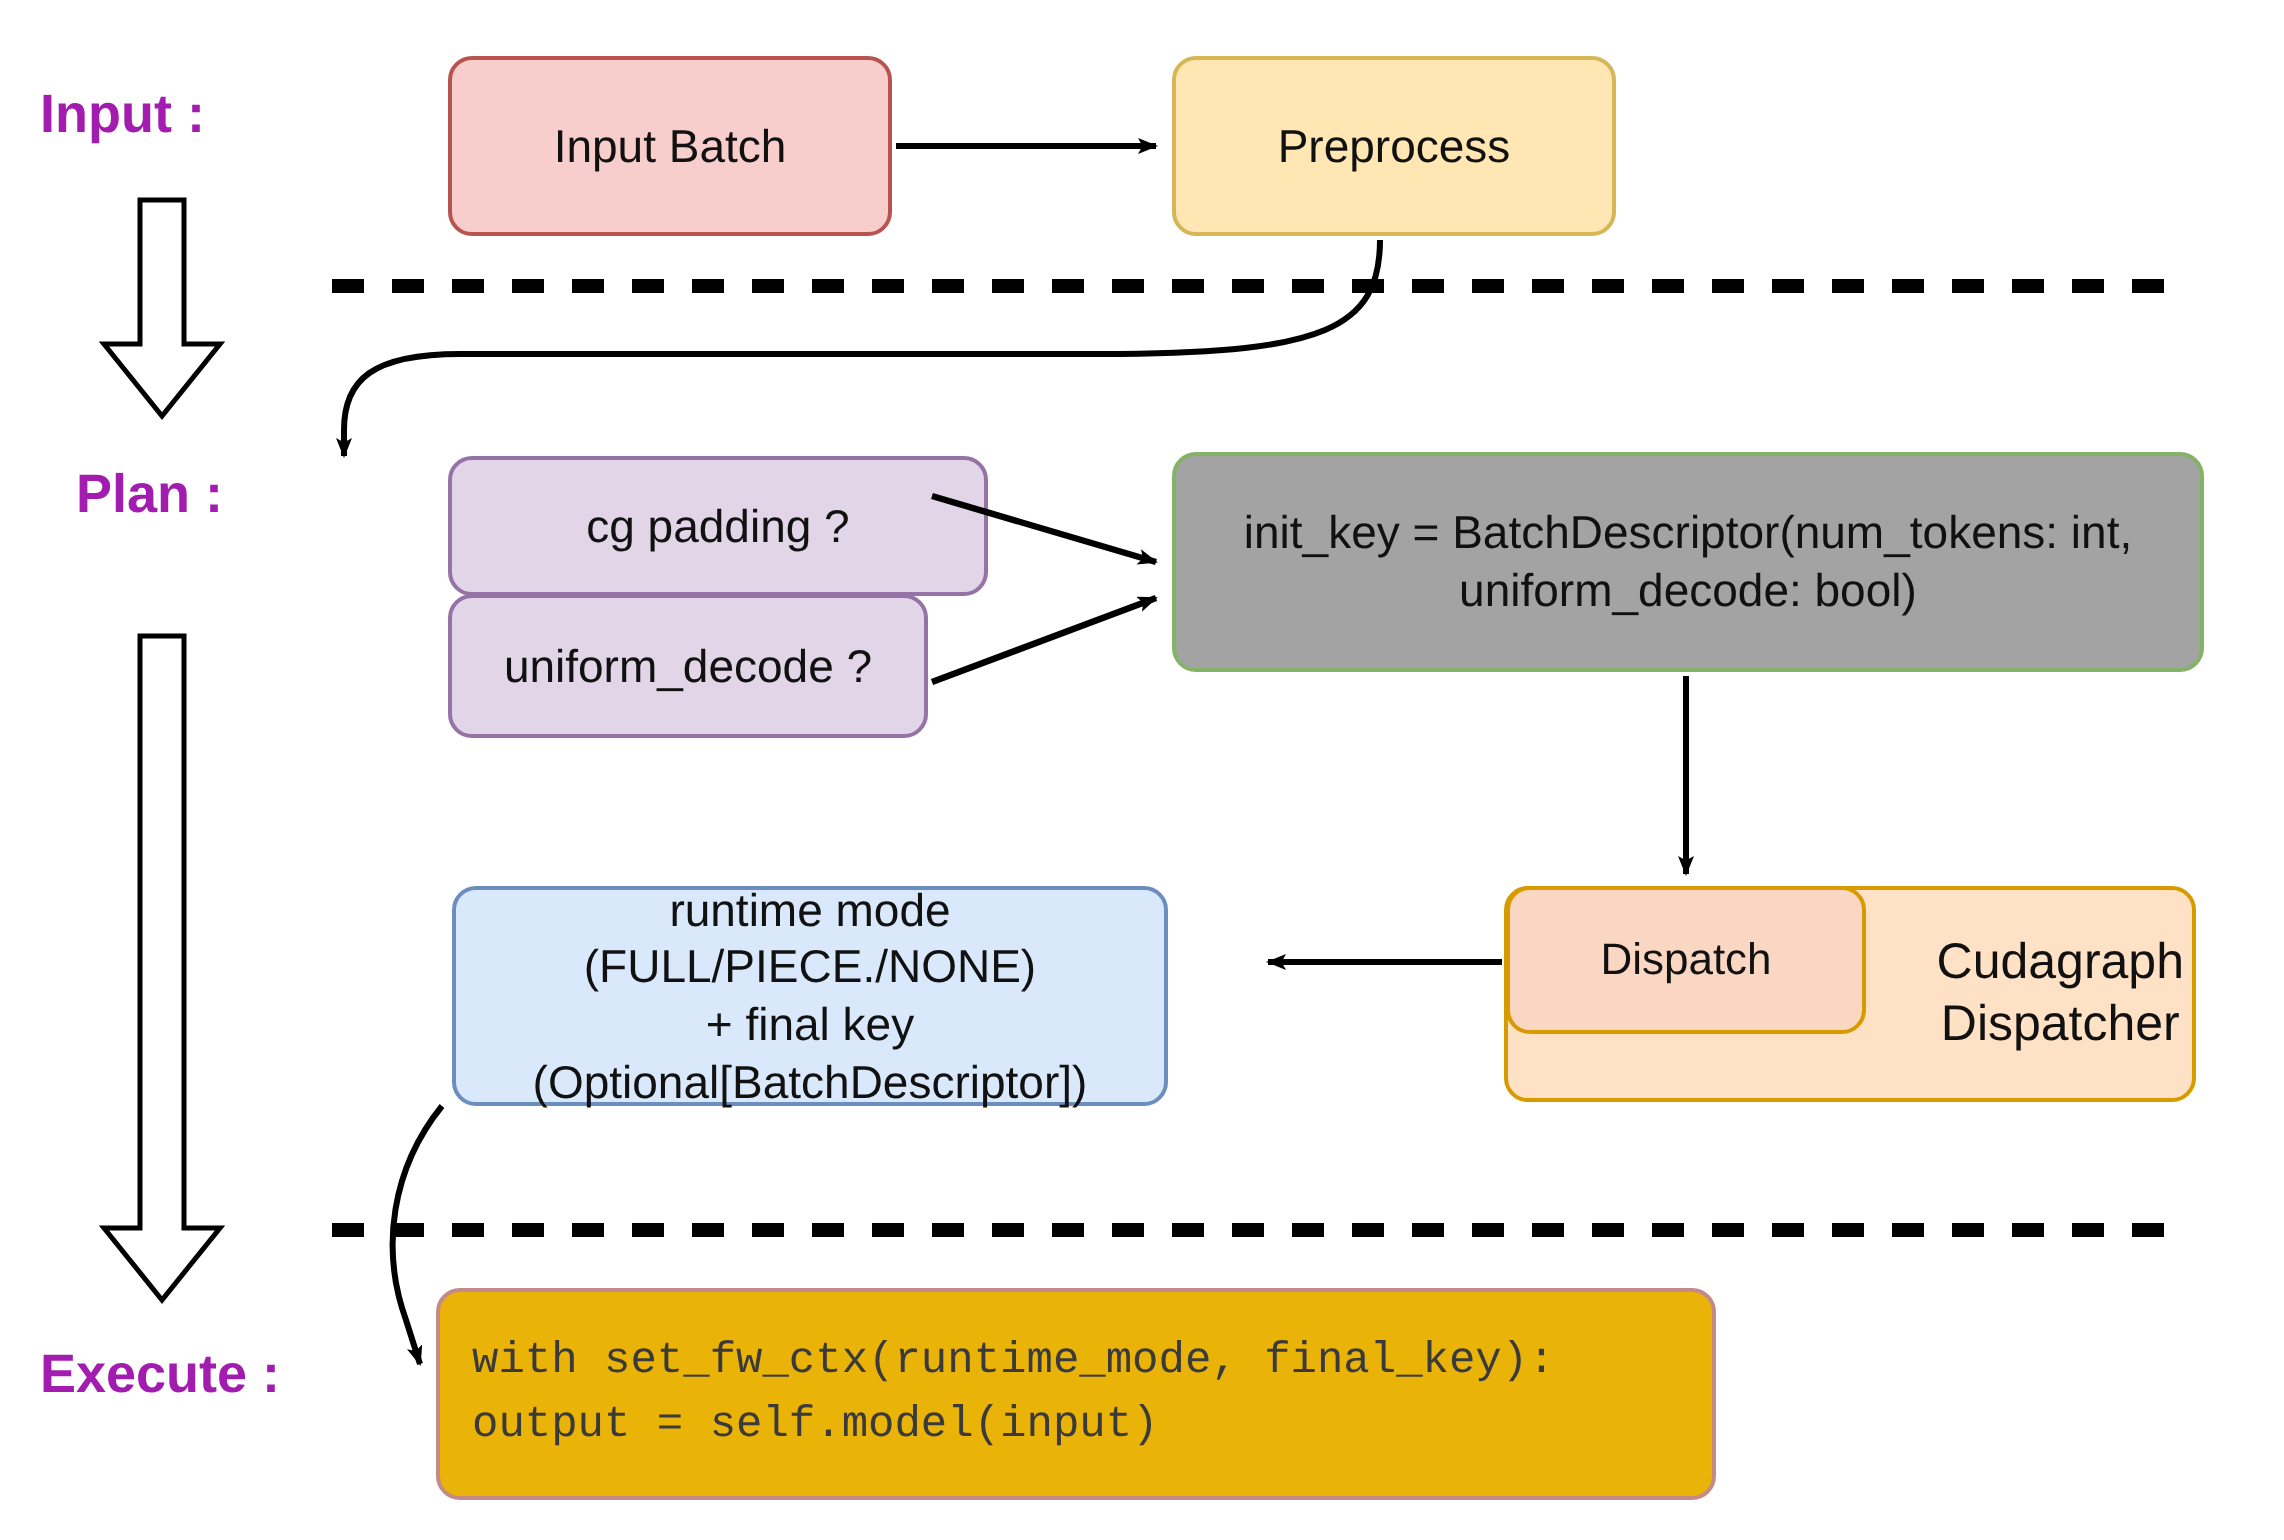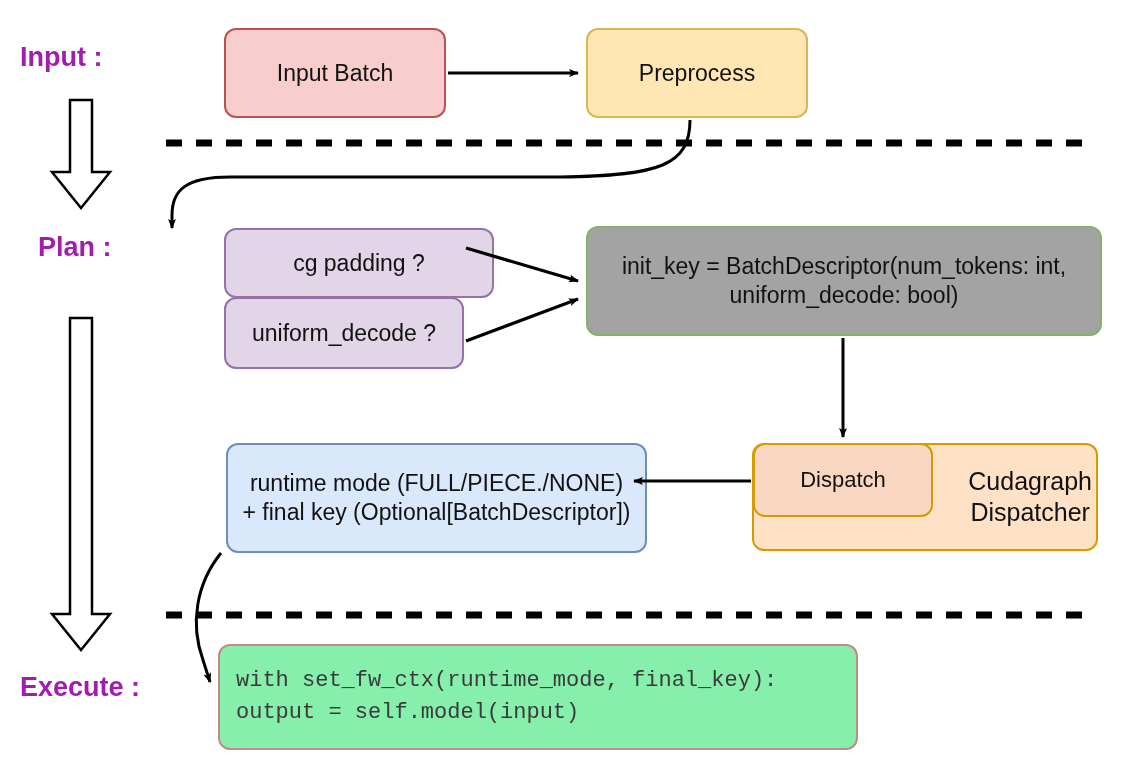--- a/index.html
+++ b/index.html
@@ -121,7 +121,7 @@
 
   <div class="node orange-inner" style="left:753px; top:443px; width:180px; height:74px;">Dispatch</div>
 
-  <div class="node blue" style="left:226px; top:443px; width:421px; height:110px;">runtime mode (FULL/PIECE./NONE)
+  <div class="node blue" style="left:226px; top:443px; width:358px; height:110px;">runtime mode (FULL/PIECE./NONE)
 + final key (Optional[BatchDescriptor])</div>
 
   <div class="node pinkcode code" style="left:218px; top:644px; width:640px; height:106px;">with set_fw_ctx(runtime_mode, final_key):

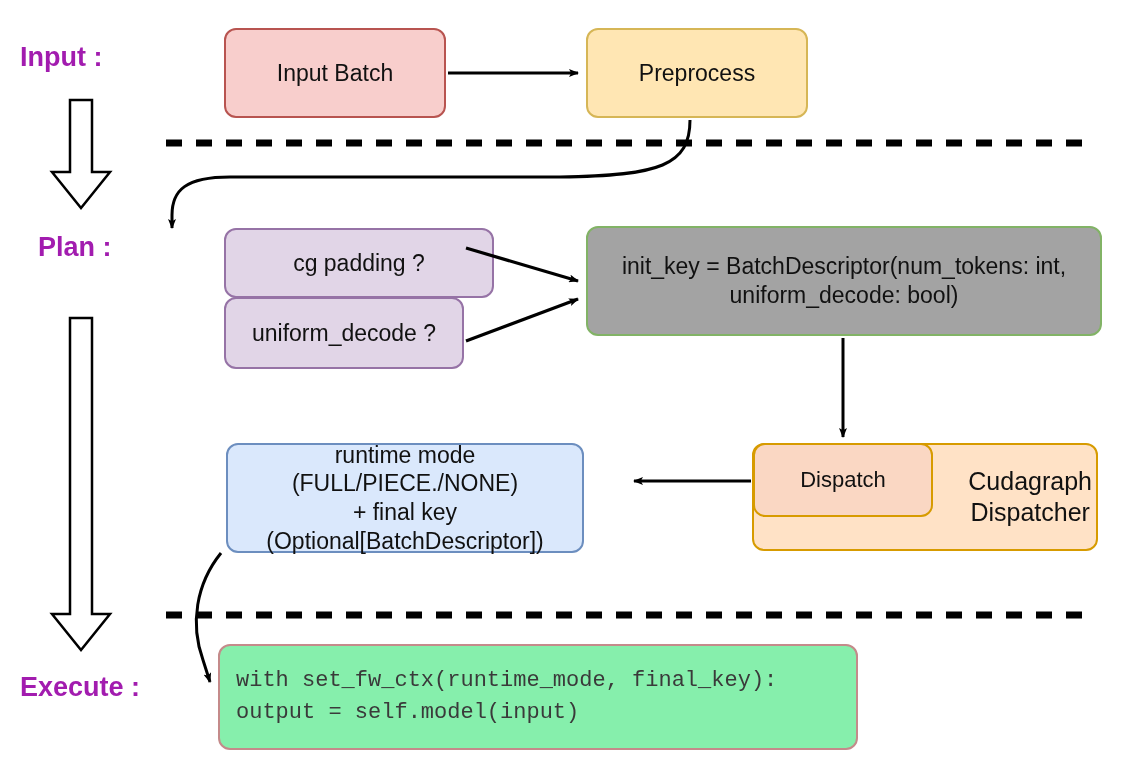--- a/index.html
+++ b/index.html
@@ -54,7 +54,7 @@
     border: 2px solid #b85450;
   }
   .node.pinkcode {
-    background: #86efac;
+    background: #eab308;
     border: 2px solid #c48a8a;
   }
   .node.yellow {

